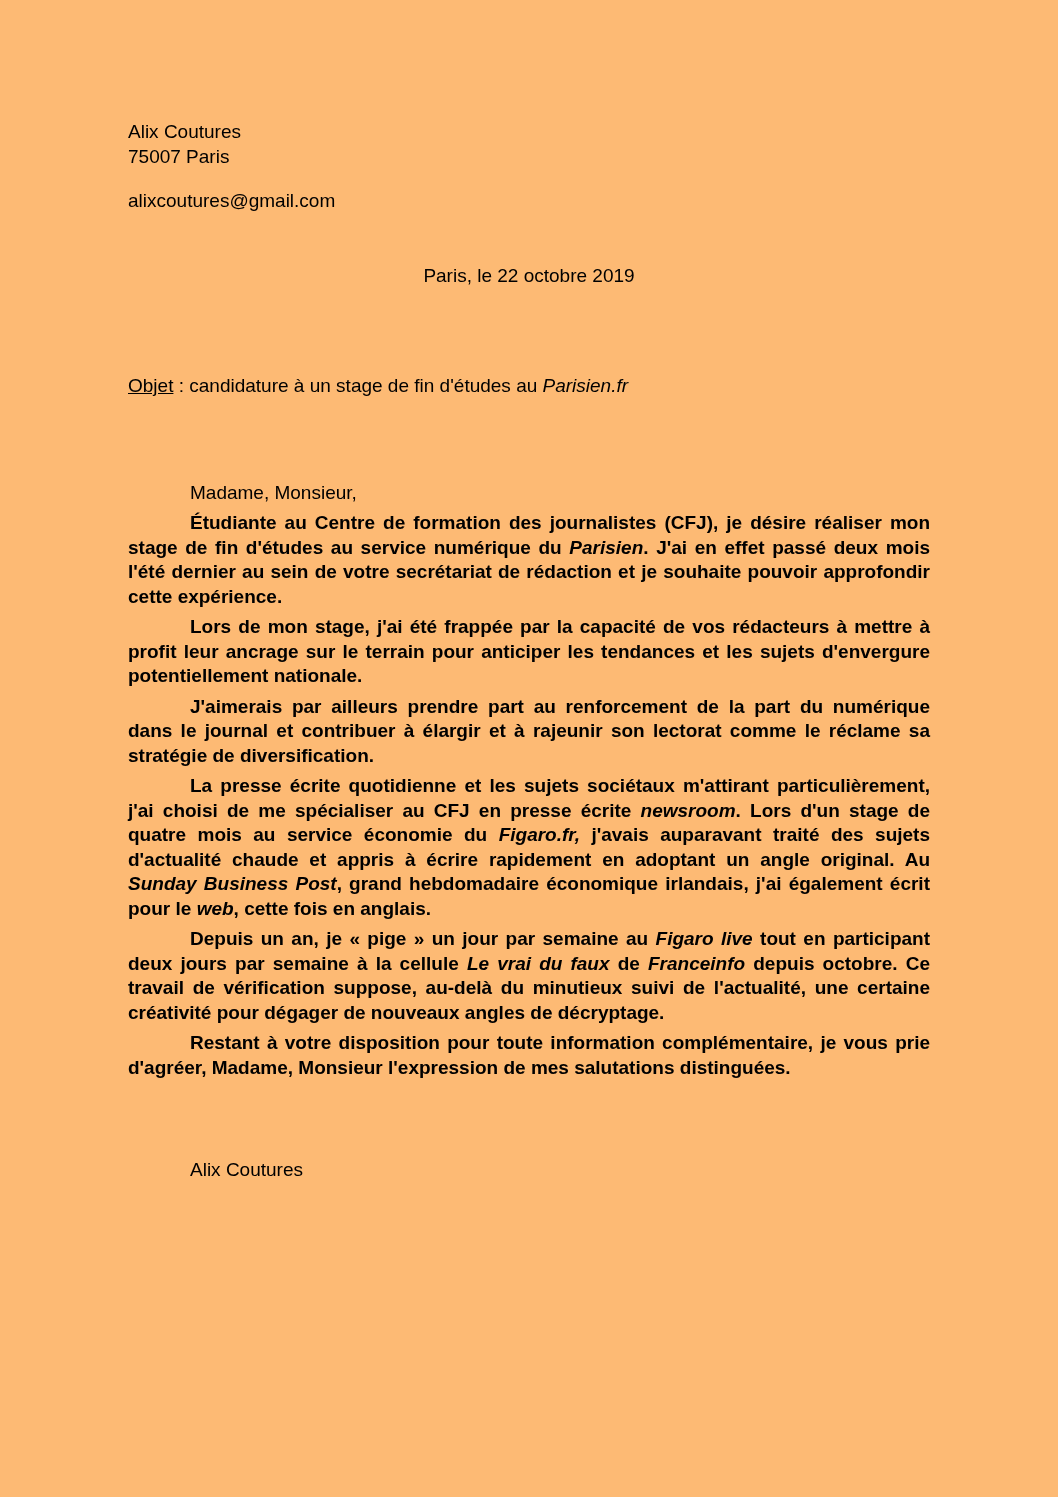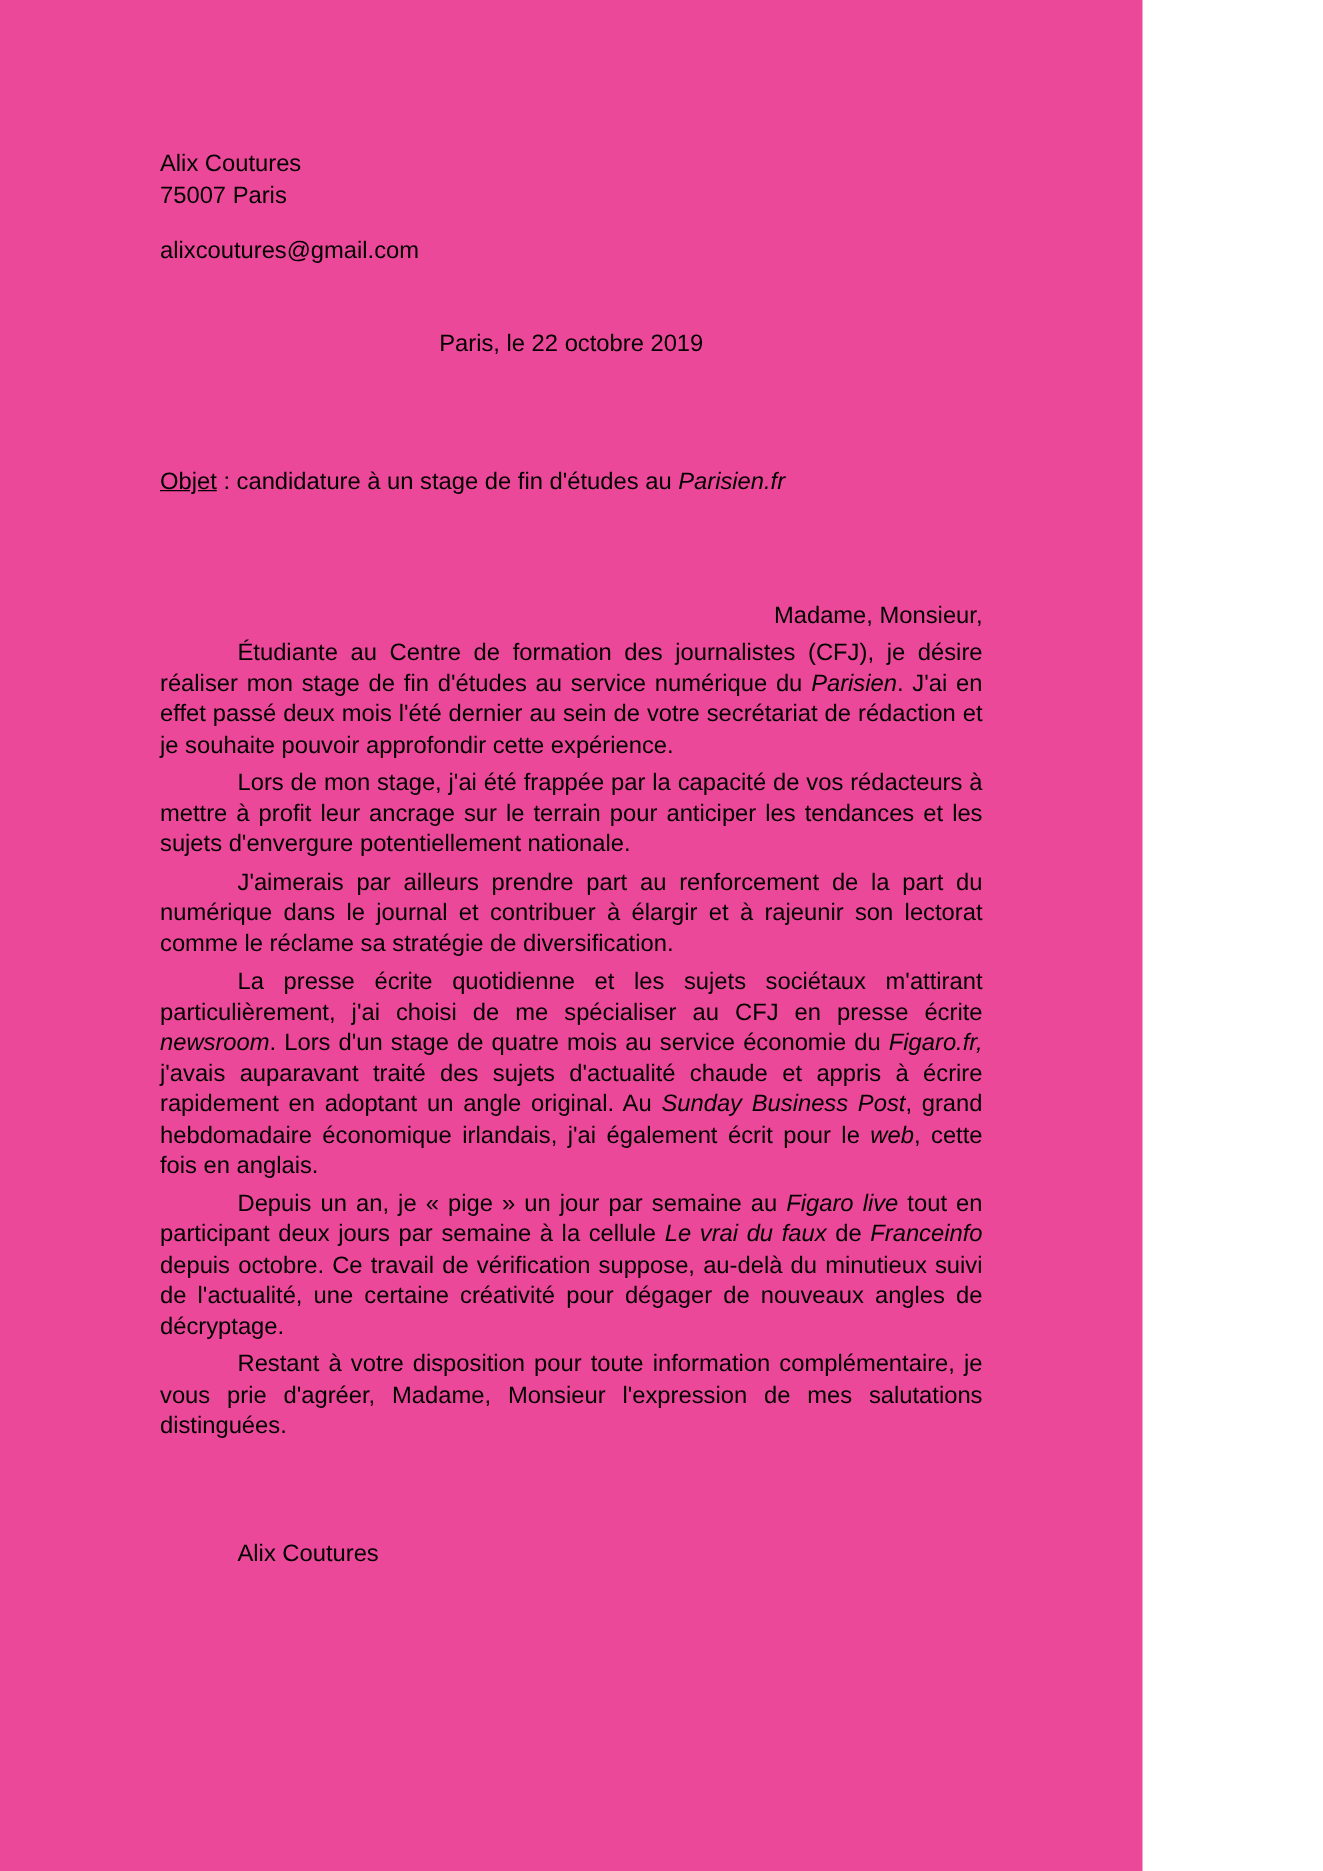--- a/index.html
+++ b/index.html
@@ -6,10 +6,10 @@
   html, body { margin: 0; padding: 0; background: #ffffff; }
   .page {
     position: relative;
-    width: 914px;
+    width: 1058px;
     height: 1497px;
     box-sizing: border-box;
-    background: #ec4899;
+    background: #fdba74;
     color: #000000;
     font-family: "Liberation Sans", sans-serif;
     font-size: 19px;

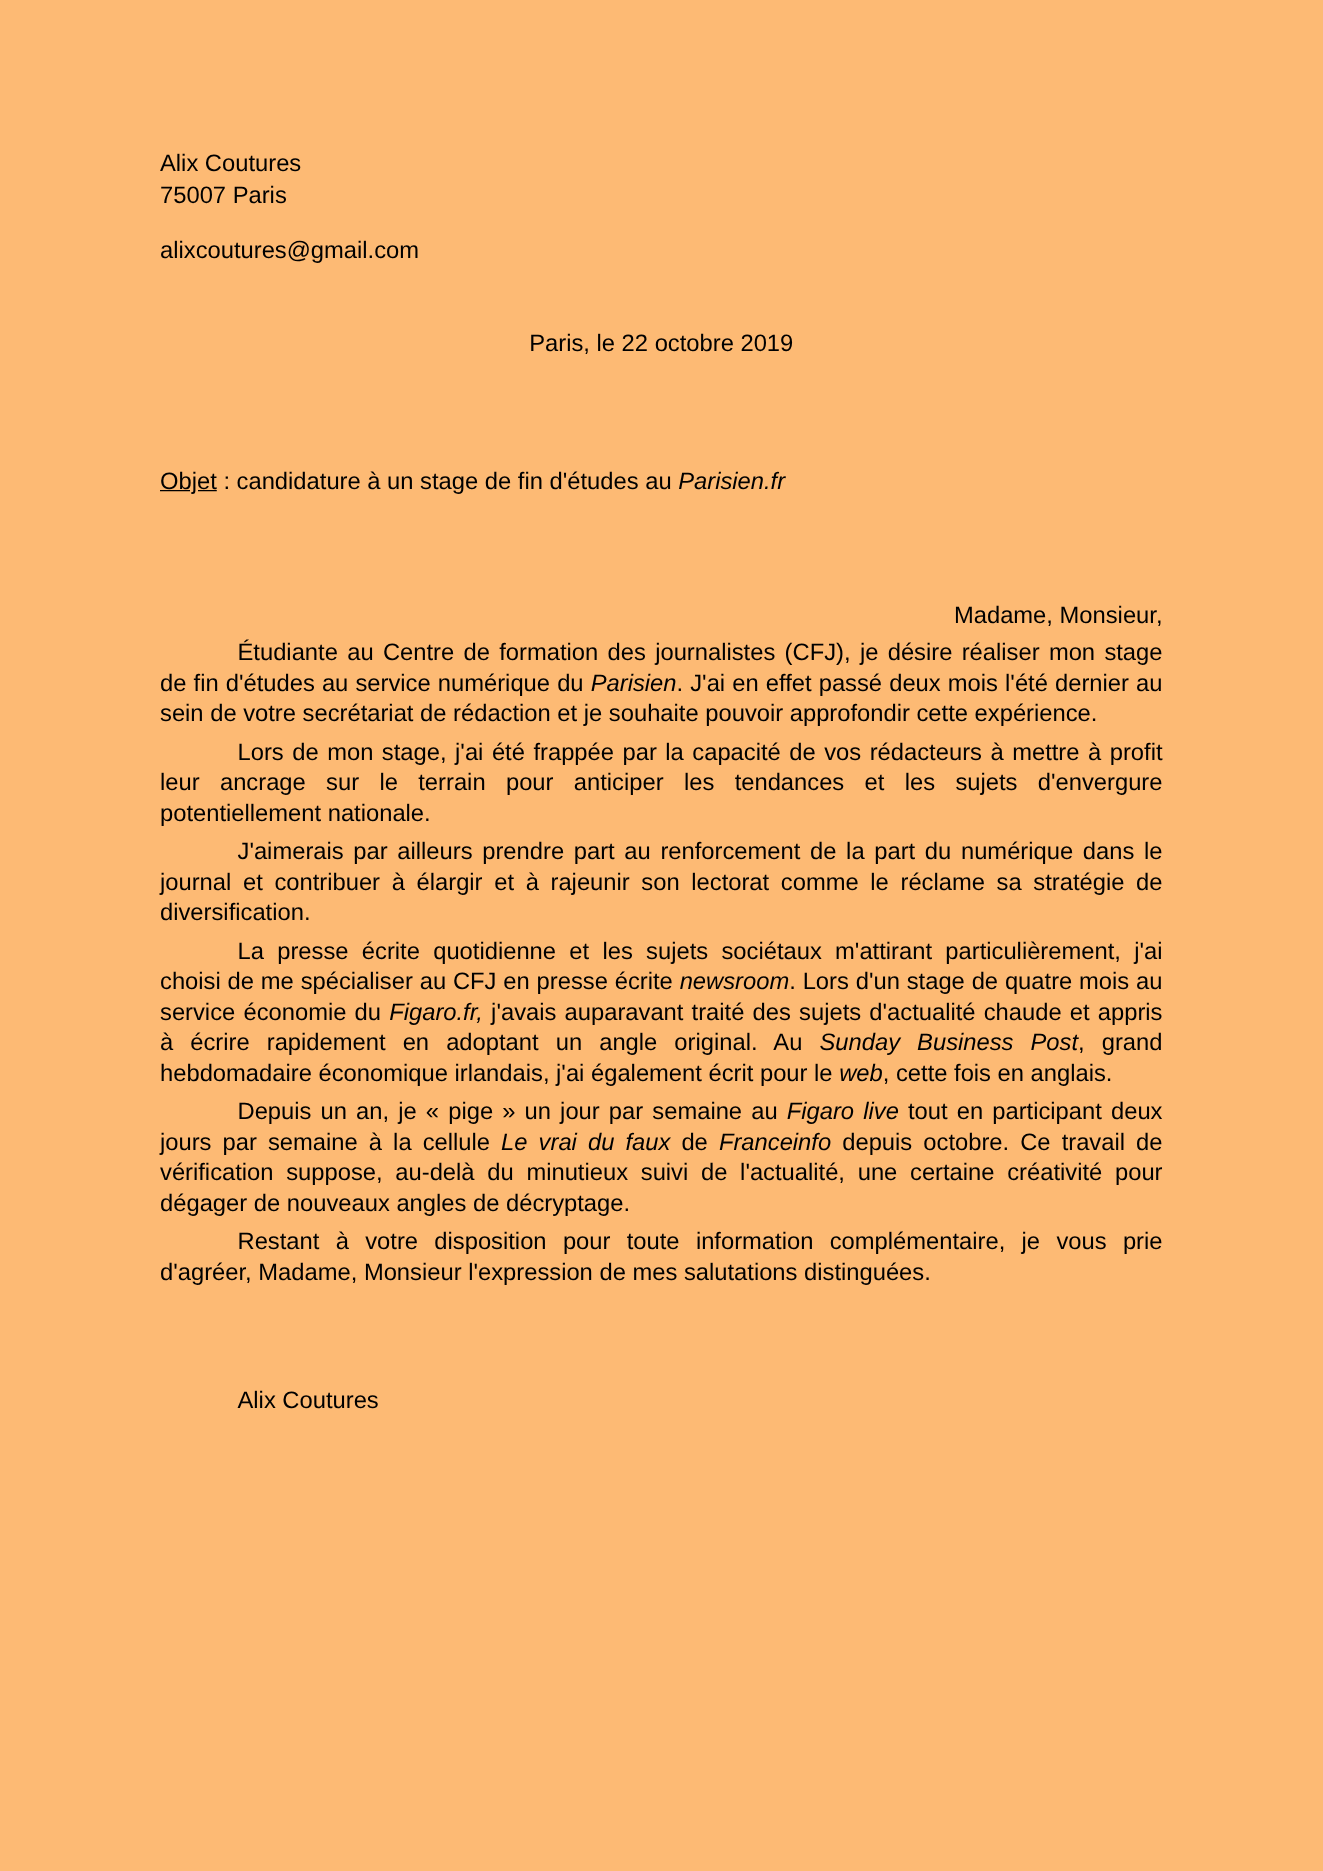--- a/index.html
+++ b/index.html
@@ -21,7 +21,7 @@
   .sender-gap { height: 20px; }
   .dateline { margin-top: 50px; text-align: center; }
   .subject { margin: 86px 0 0 0; }
-  .salutation { margin: 82px 0 0 0; padding-left: 62px; text-align: right; }
+  .salutation { margin: 82px 0 0 0; padding-left: 62px; }
   p.para { margin: 6px 0 0 0; text-align: justify; }
   p.para.indent { text-indent: 62px; }
   .signature { margin-top: 78px; padding-left: 62px; }

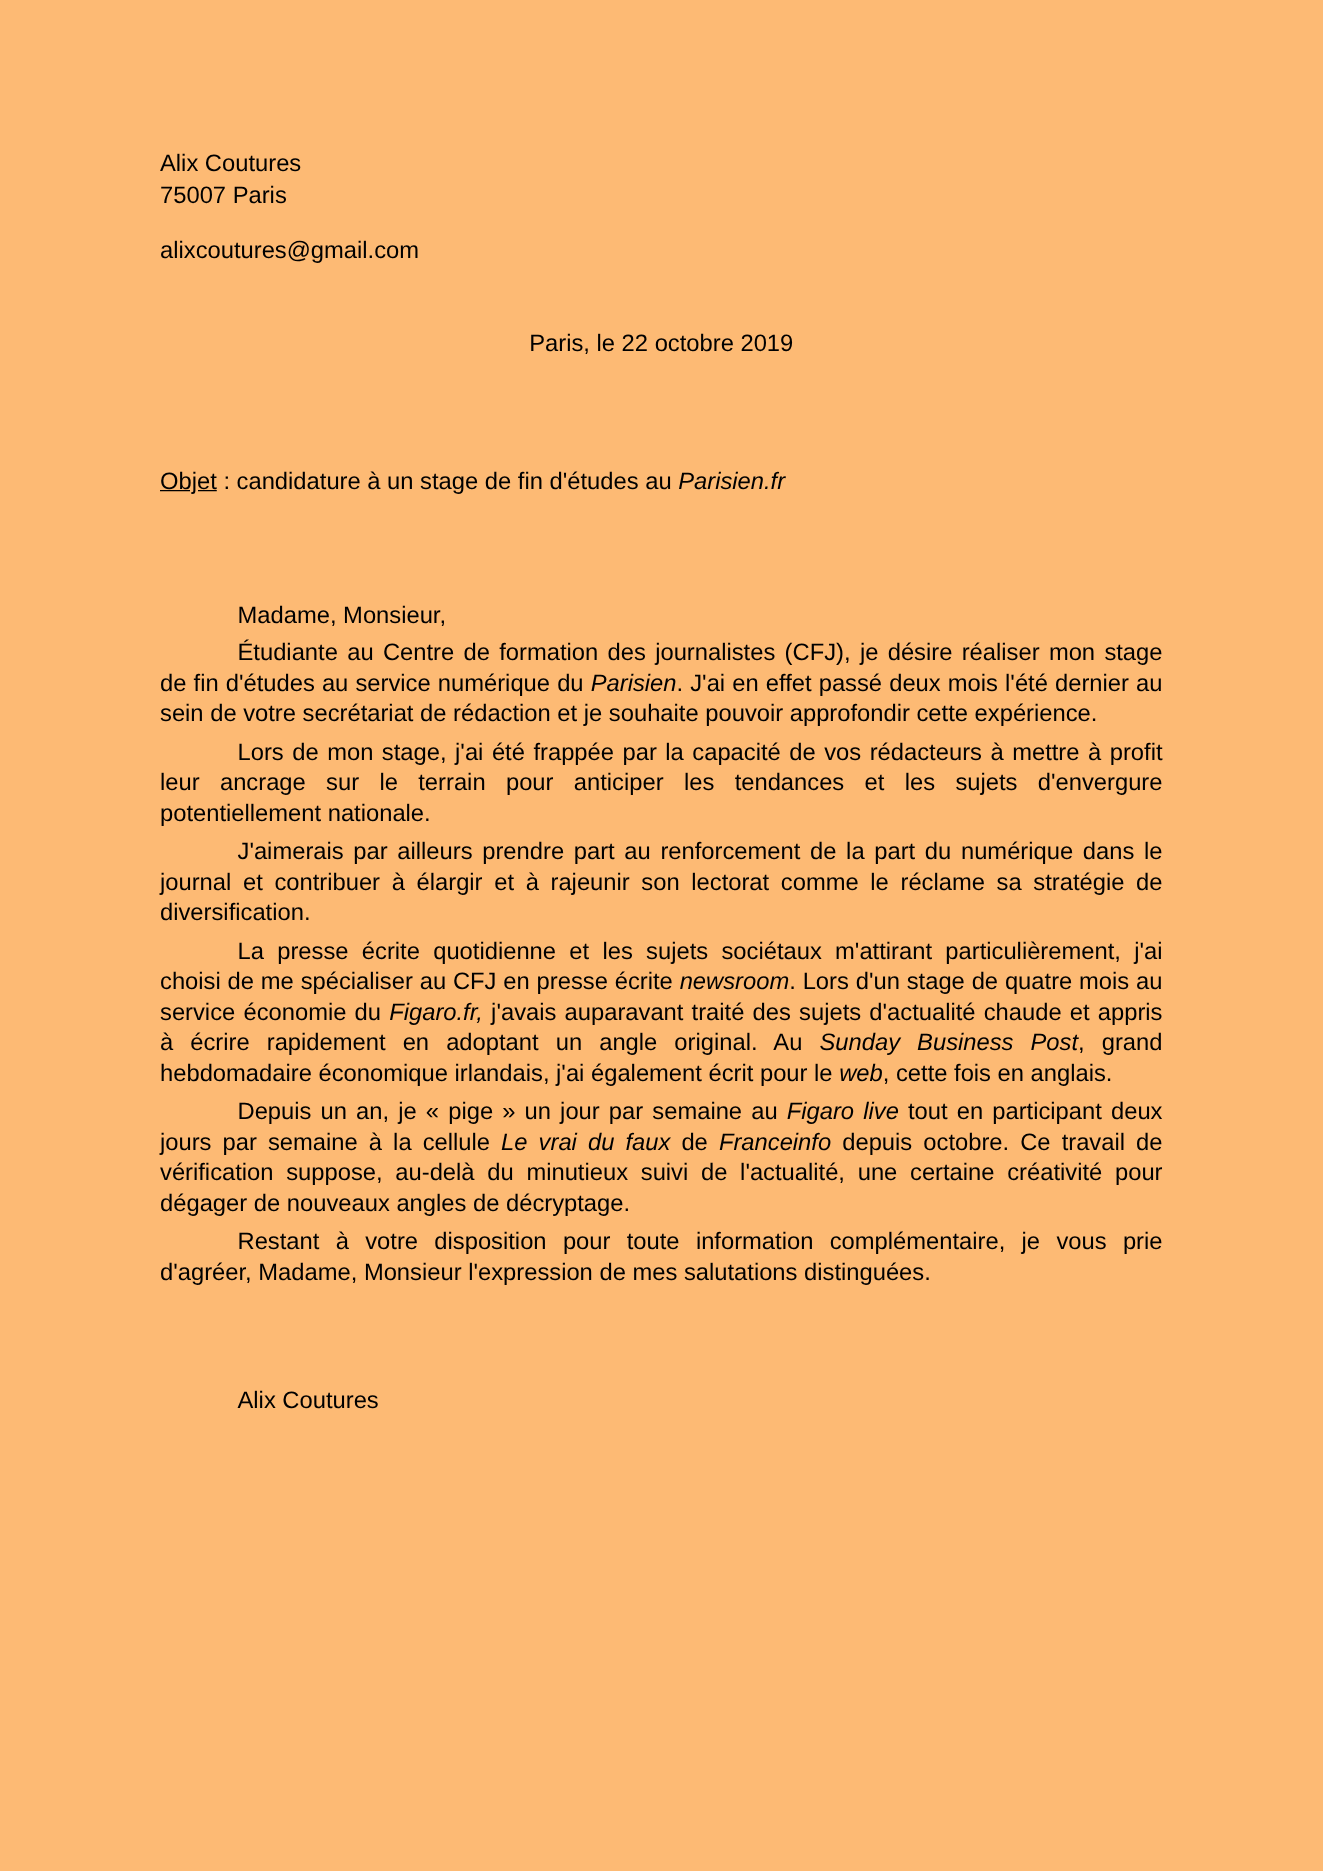--- a/index.html
+++ b/index.html
@@ -22,7 +22,7 @@
   .dateline { margin-top: 50px; text-align: center; }
   .subject { margin: 86px 0 0 0; }
   .salutation { margin: 82px 0 0 0; padding-left: 62px; }
-  p.para { margin: 6px 0 0 0; text-align: justify; }
+  p.para { margin: 6px 0 0 0; text-align: justify; font-weight: bold; }
   p.para.indent { text-indent: 62px; }
   .signature { margin-top: 78px; padding-left: 62px; }
   .u { text-decoration: underline; }

